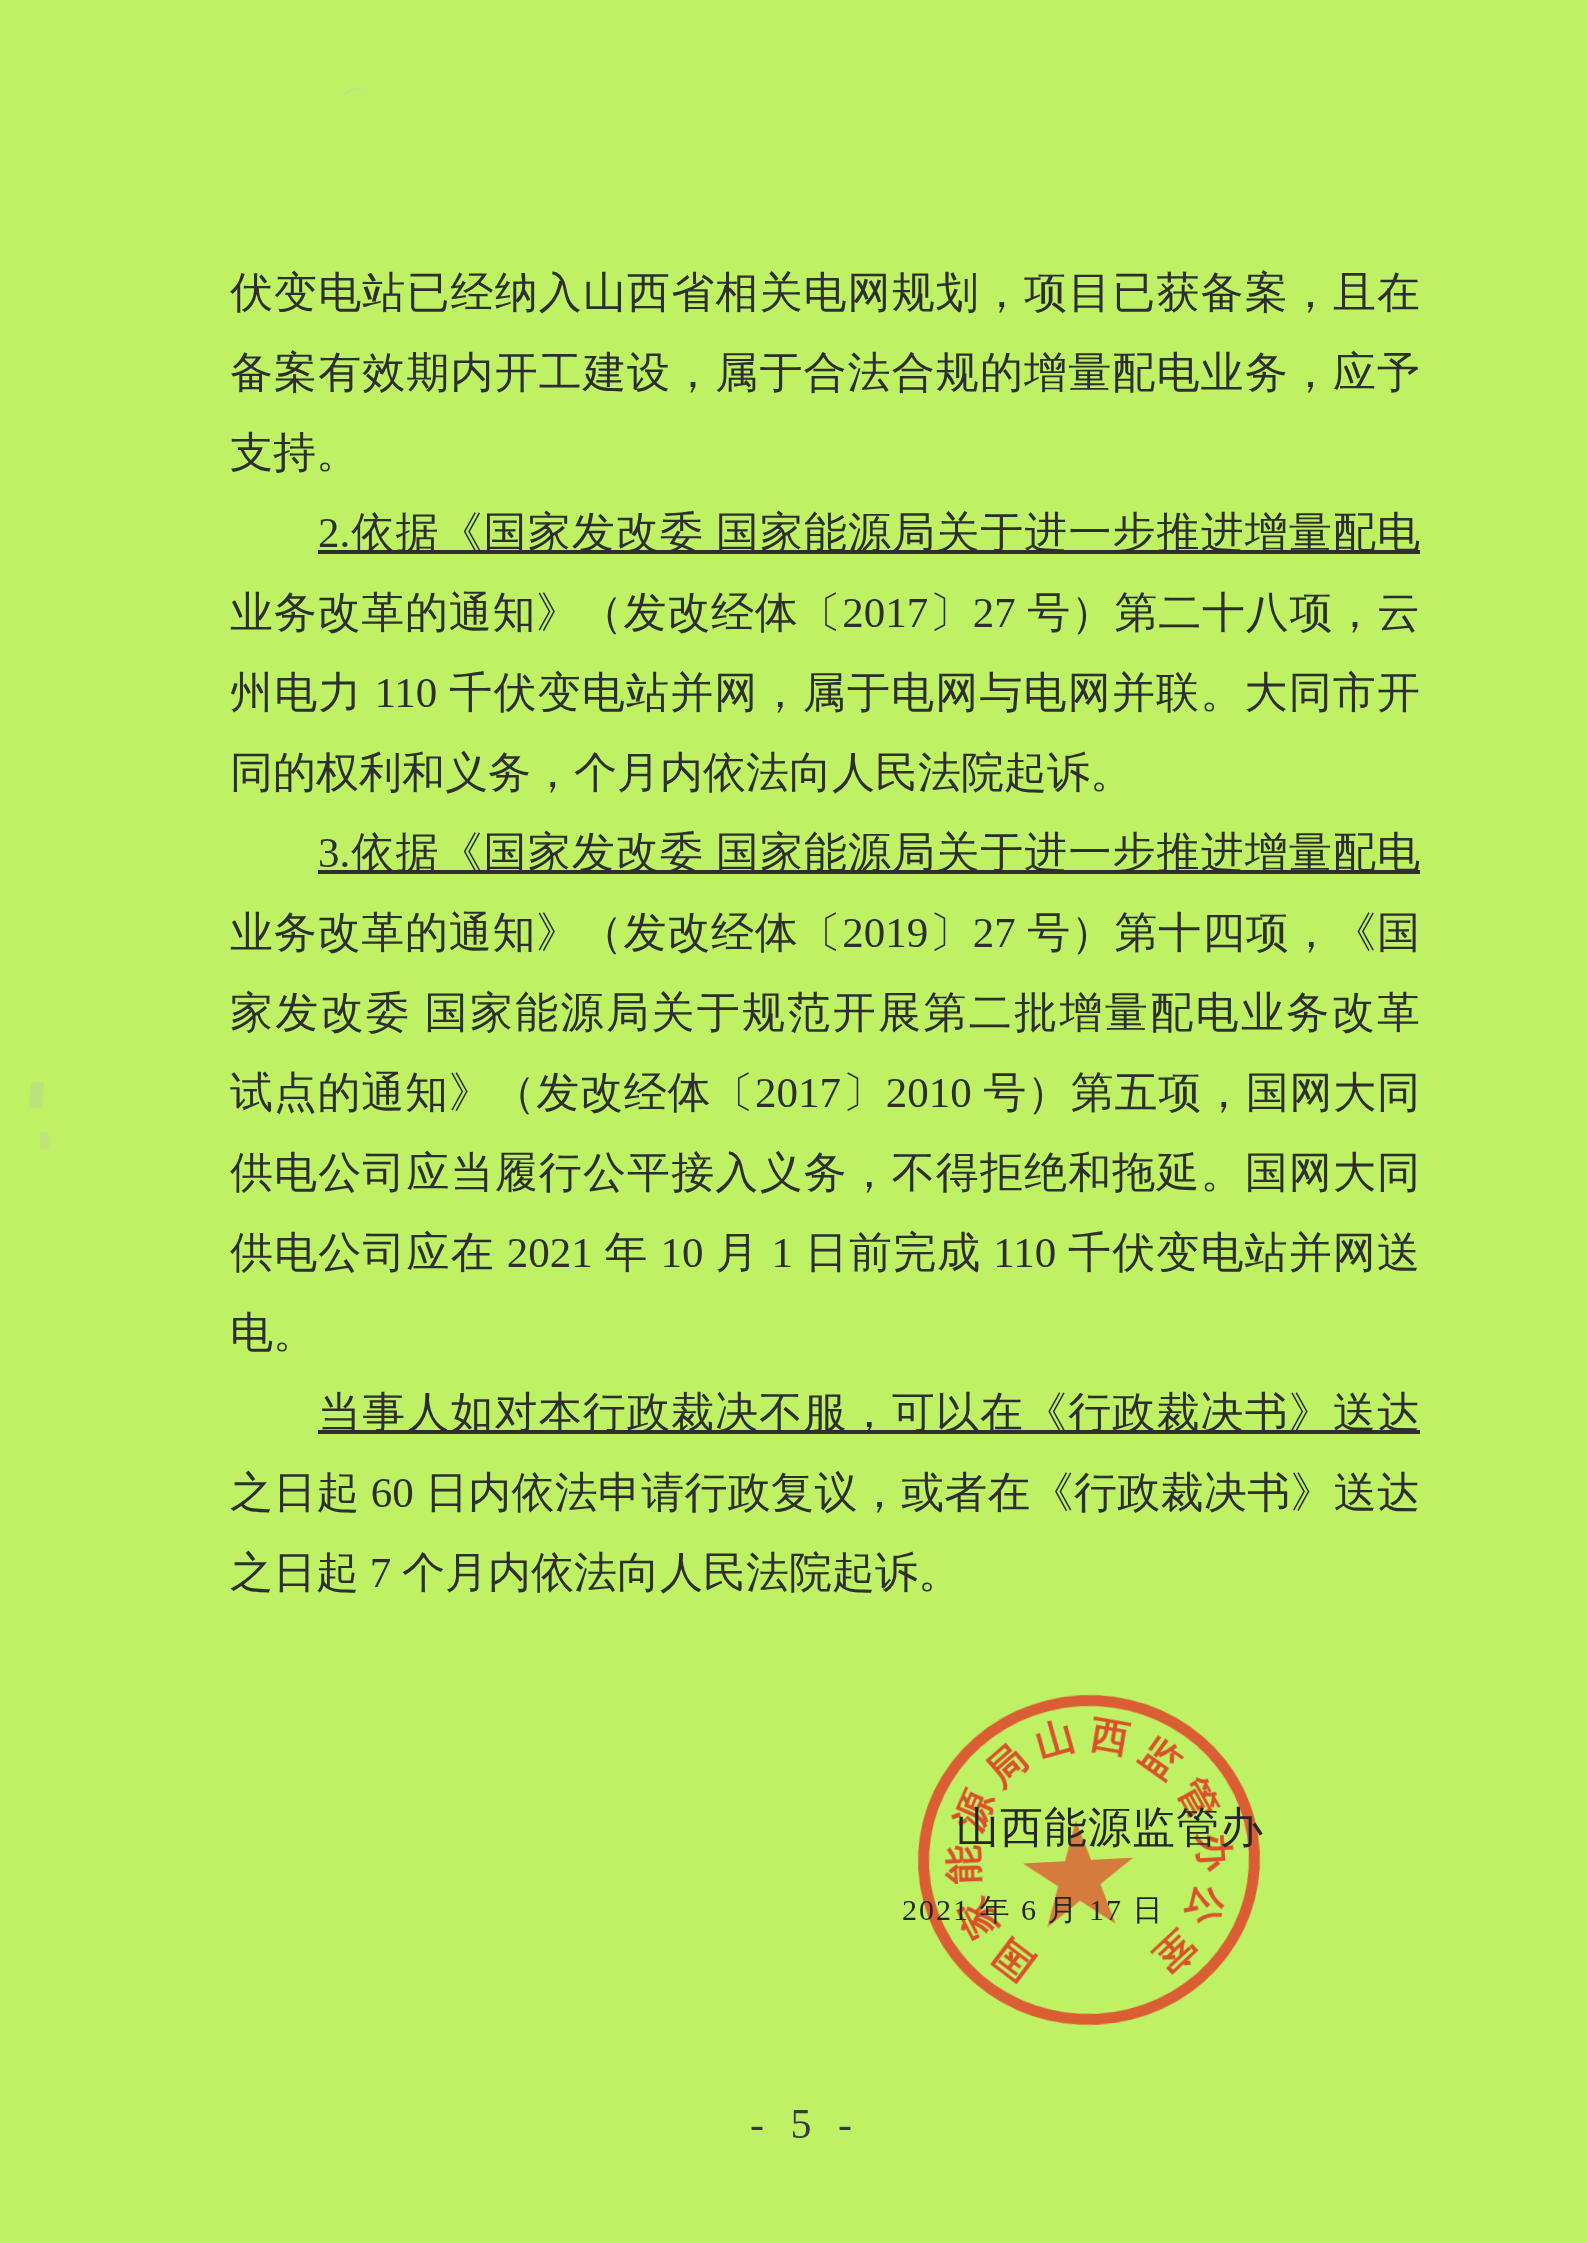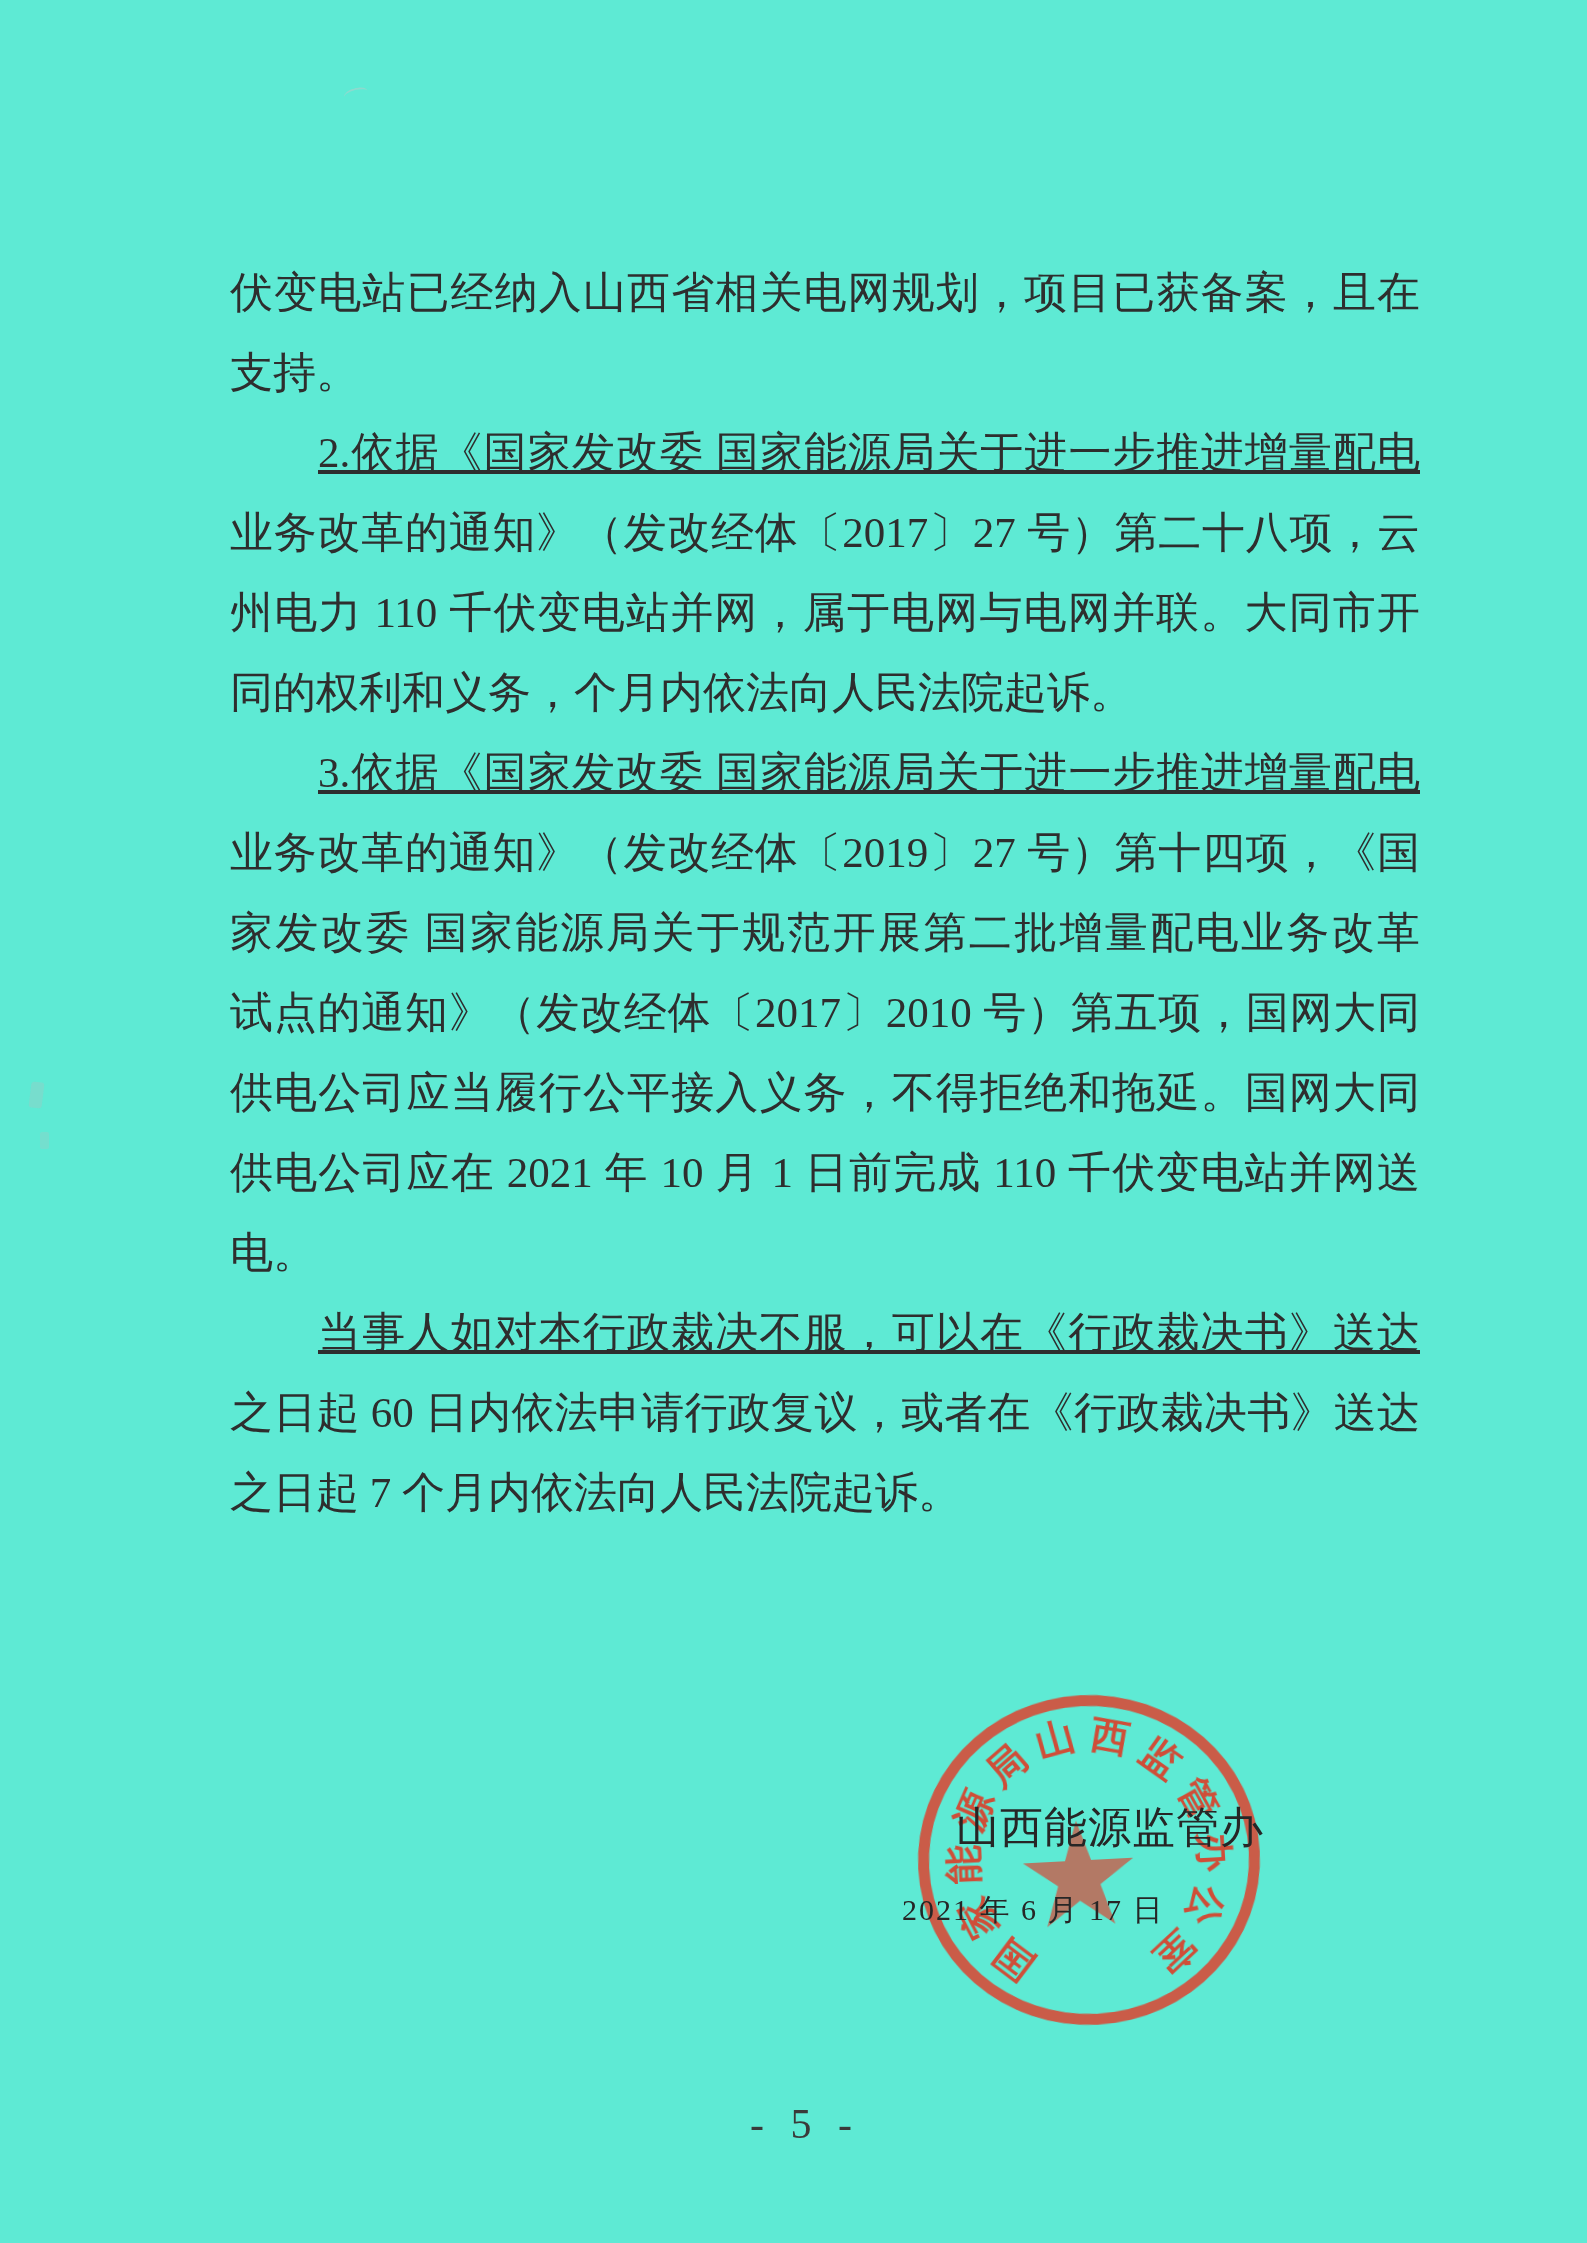--- a/index.html
+++ b/index.html
@@ -10,7 +10,7 @@
   }
   .page{
     position:relative;width:1587px;height:2243px;overflow:hidden;
-    background:#5eead4;
+    background:#bef264;
   }
 
   

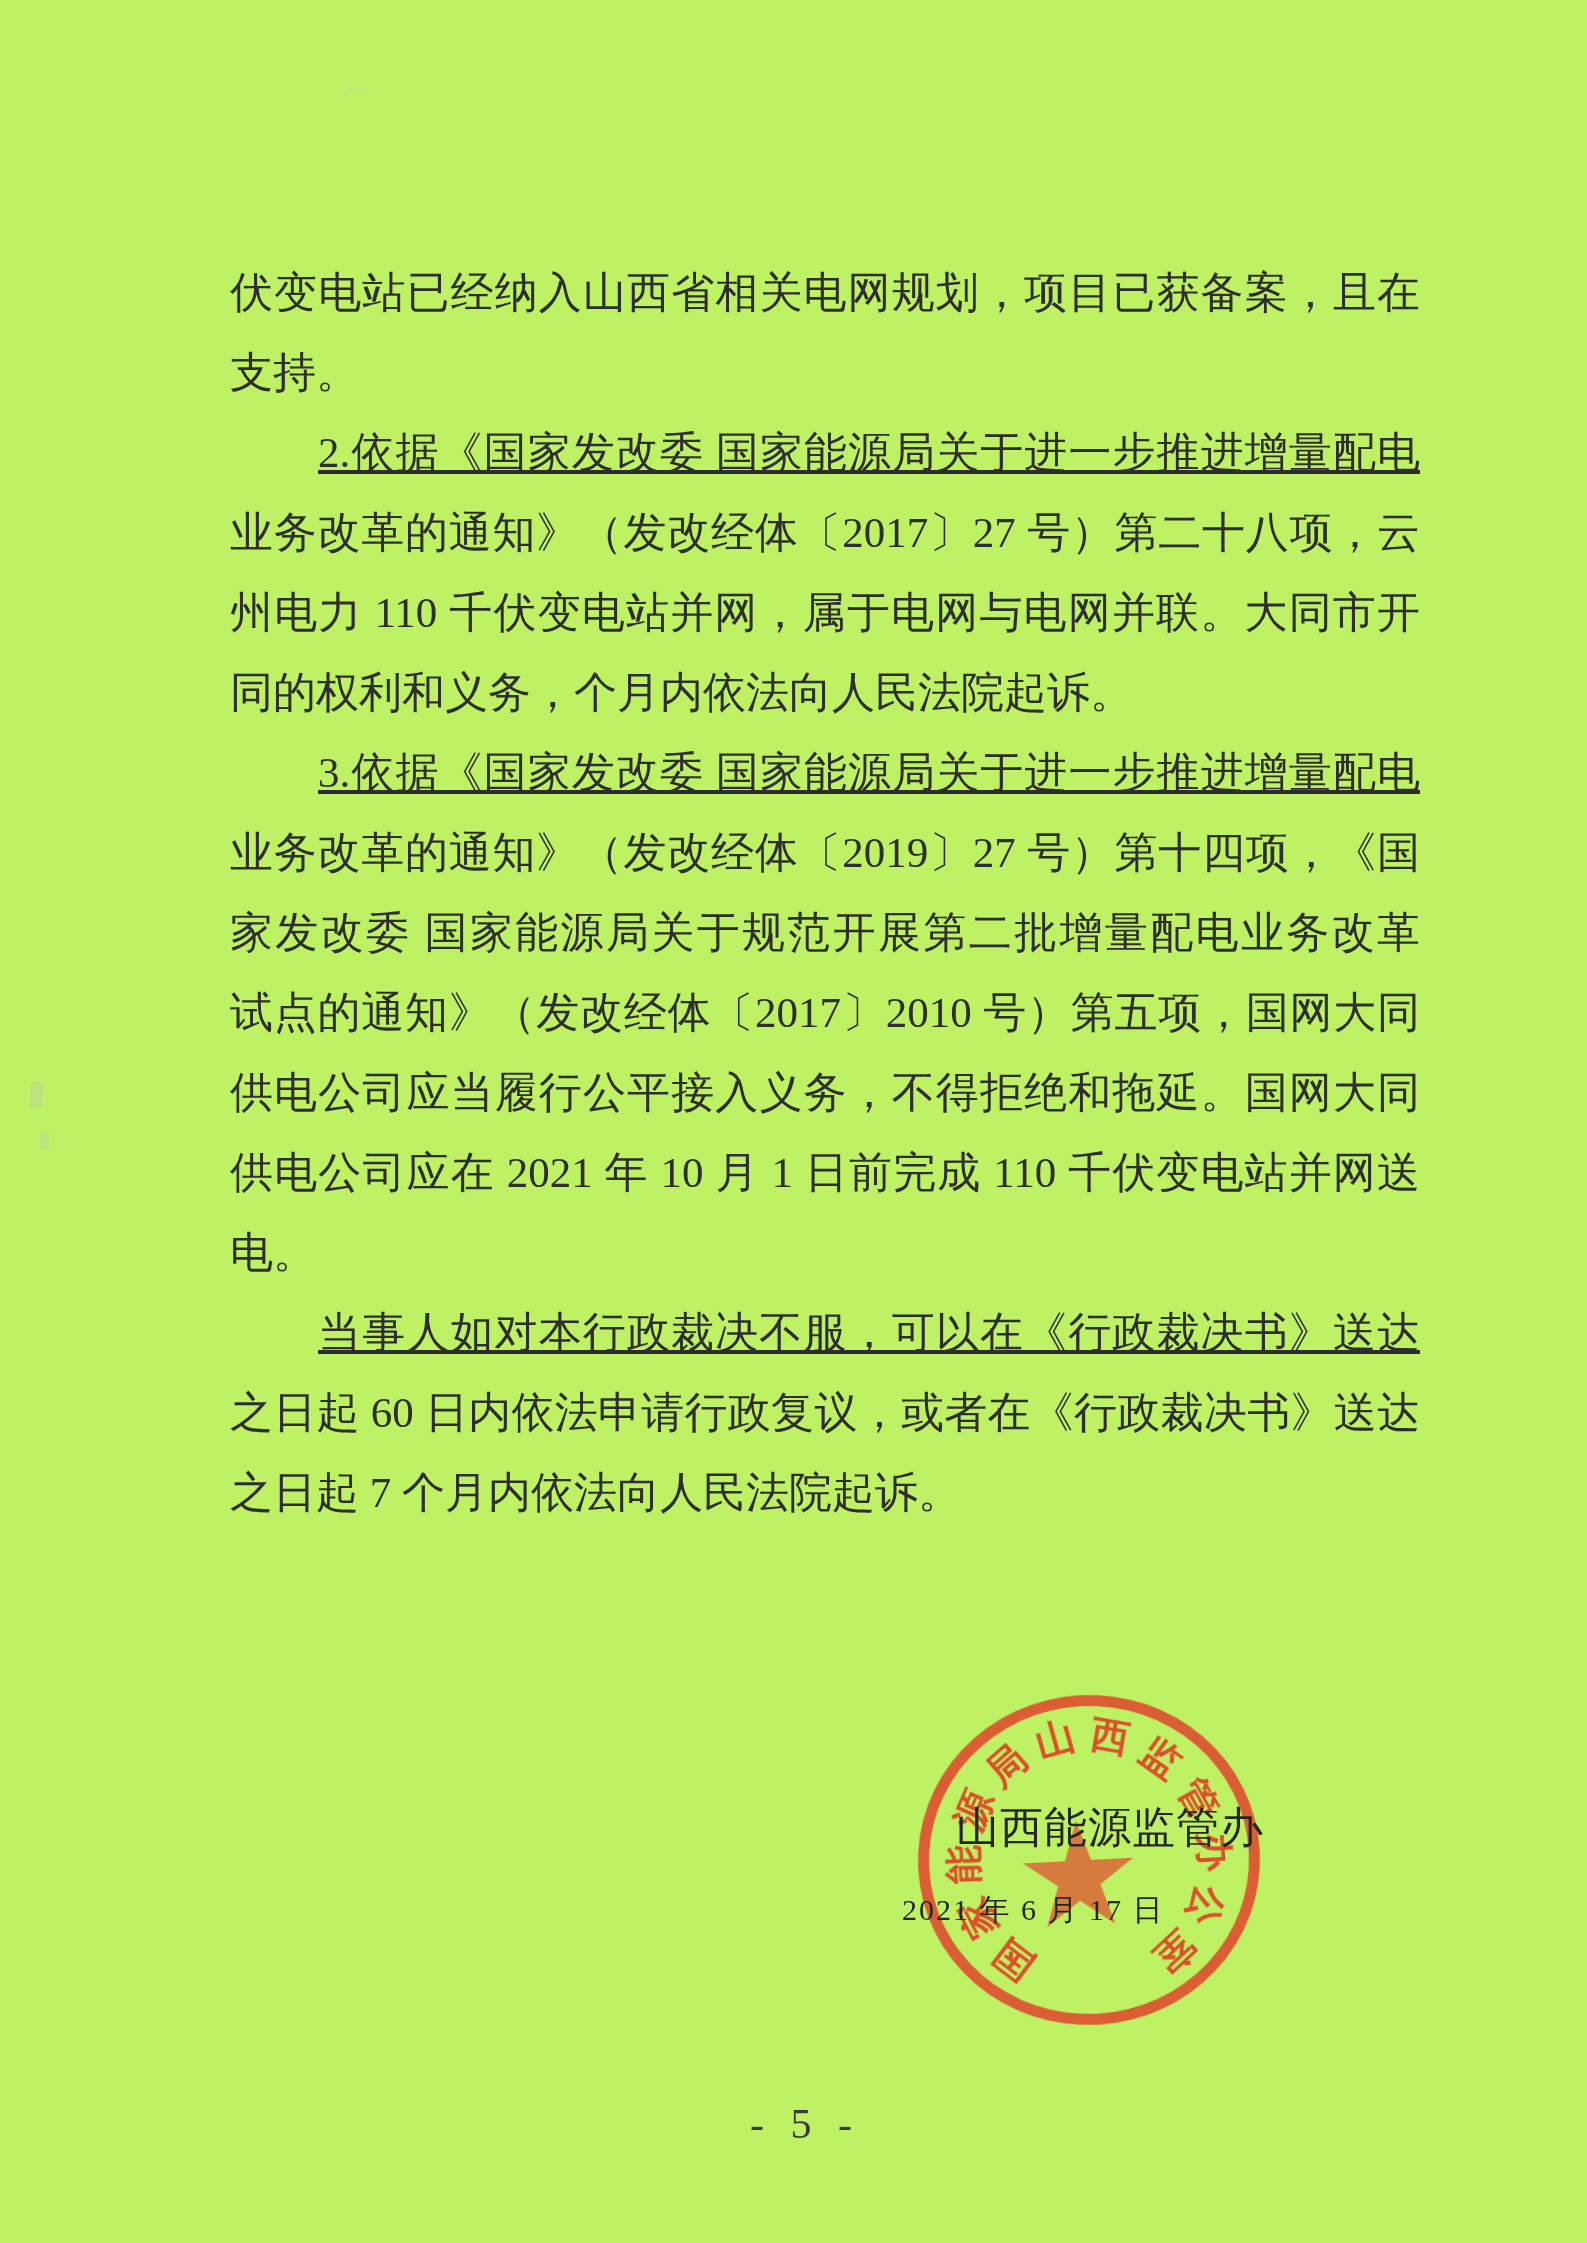--- a/index.html
+++ b/index.html
@@ -84,6 +84,7 @@
 
   <div class="body-text">
       <div class="line">伏变电站已经纳入山西省相关电网规划，项目已获备案，且在</div>
+      <div class="line">备案有效期内开工建设，属于合法合规的增量配电业务，应予</div>
       <div class="line last">支持。</div>
       <div class="line indent">2.依据《国家发改委 国家能源局关于进一步推进增量配电</div>
       <div class="line">业务改革的通知》（发改经体〔2017〕27 号）第二十八项，云</div>

